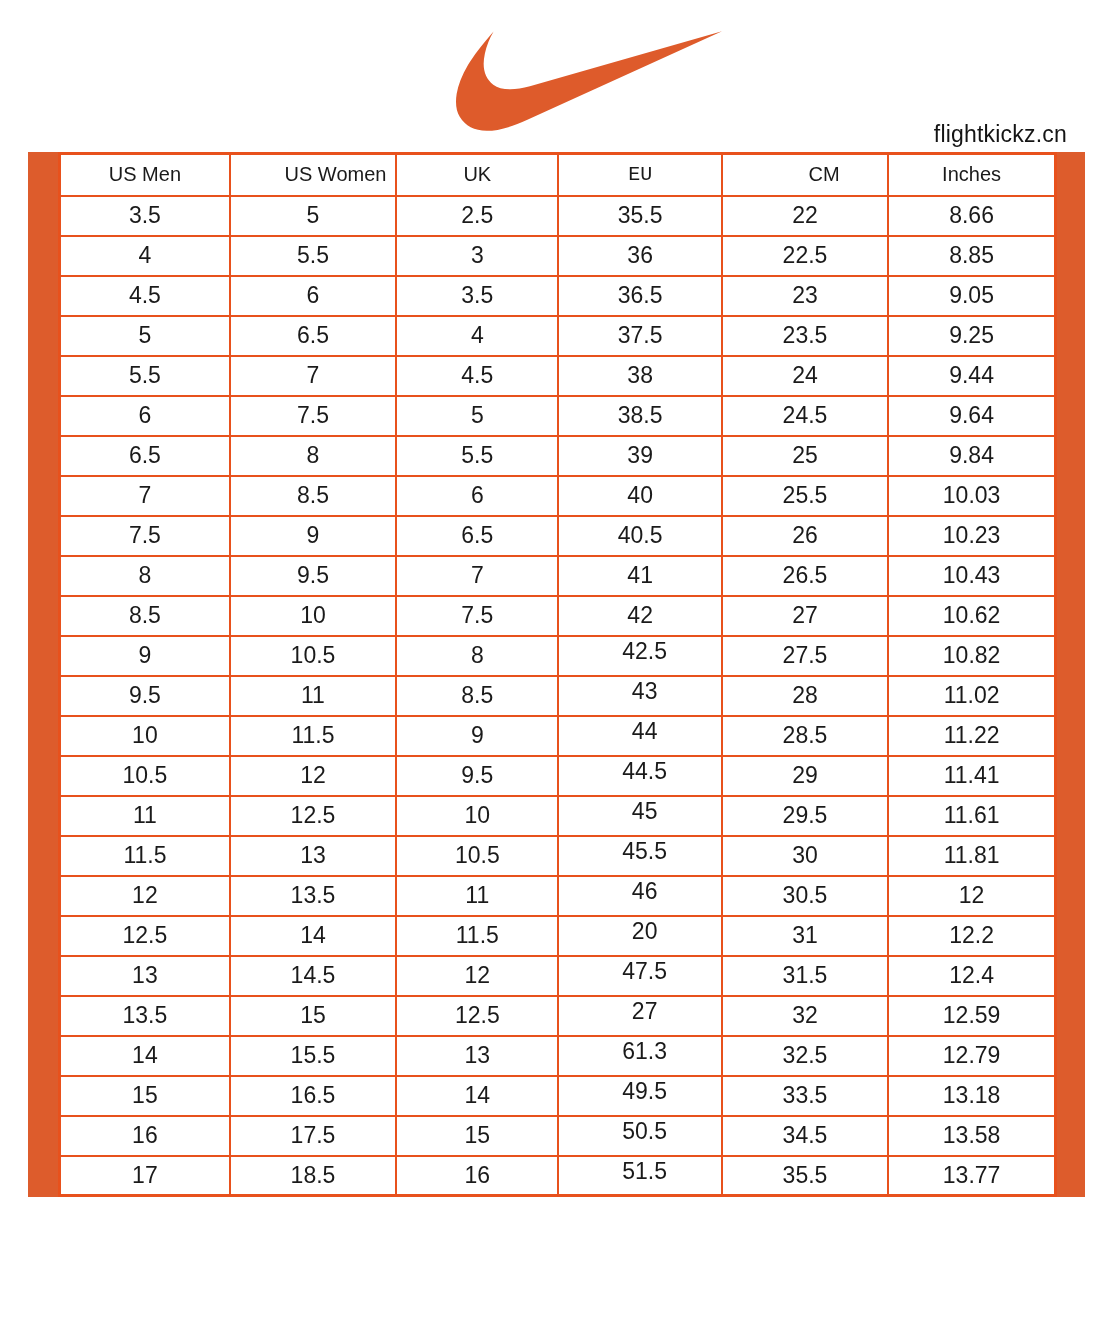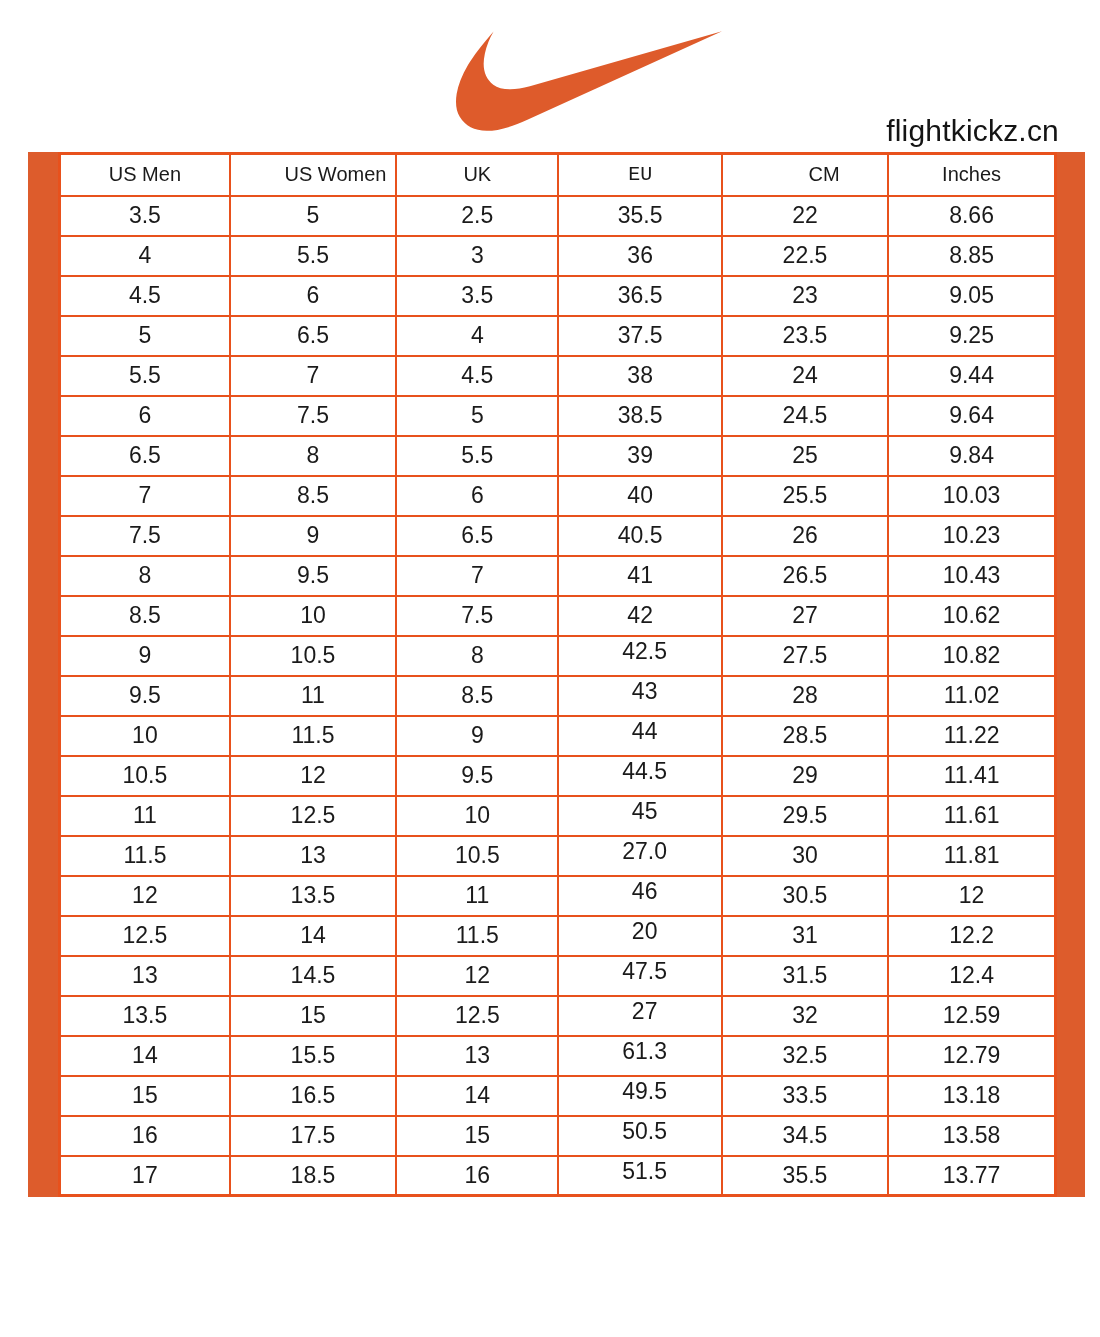--- a/index.html
+++ b/index.html
@@ -32,9 +32,9 @@
   }
   .site-name {
     position: absolute;
-    right: 41px;
+    right: 33px;
     bottom: 4px;
-    font-size: 30px;
+    font-size: 23px;
     letter-spacing: 0.2px;
     color: #141414;
   }

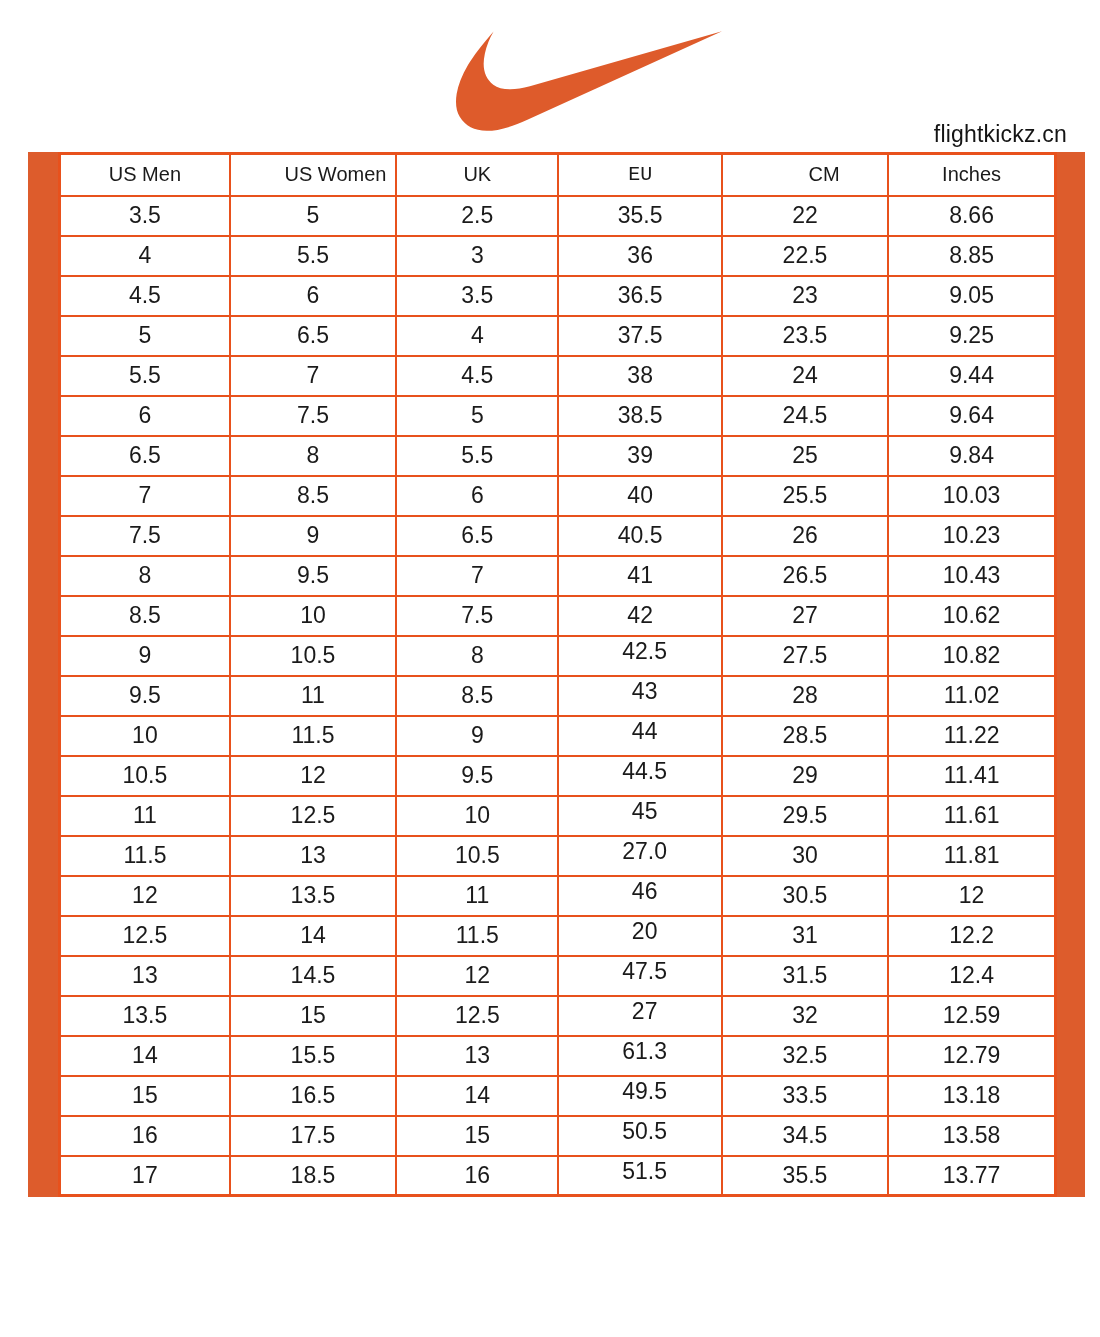--- a/index.html
+++ b/index.html
@@ -247,7 +247,7 @@
             <td>11.5</td>
             <td>13</td>
             <td>10.5</td>
-            <td class="eu-top">27.0</td>
+            <td class="eu-top">45.5</td>
             <td>30</td>
             <td>11.81</td>
           </tr>

